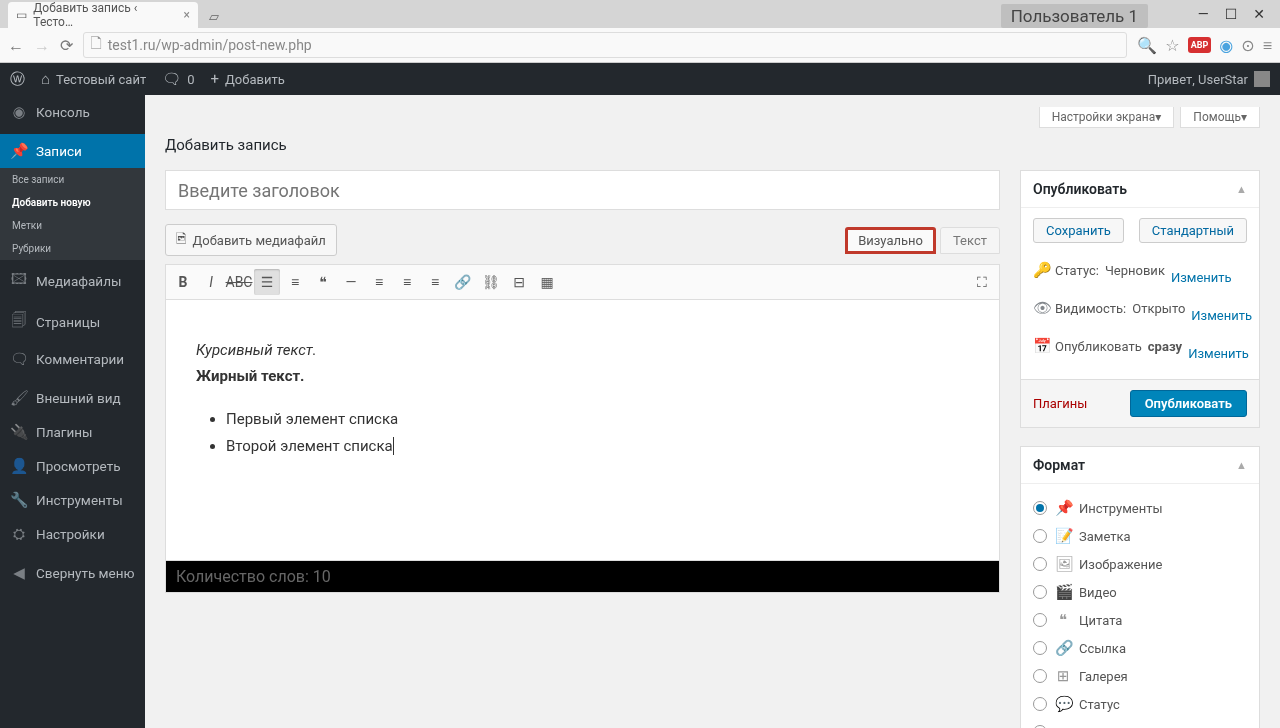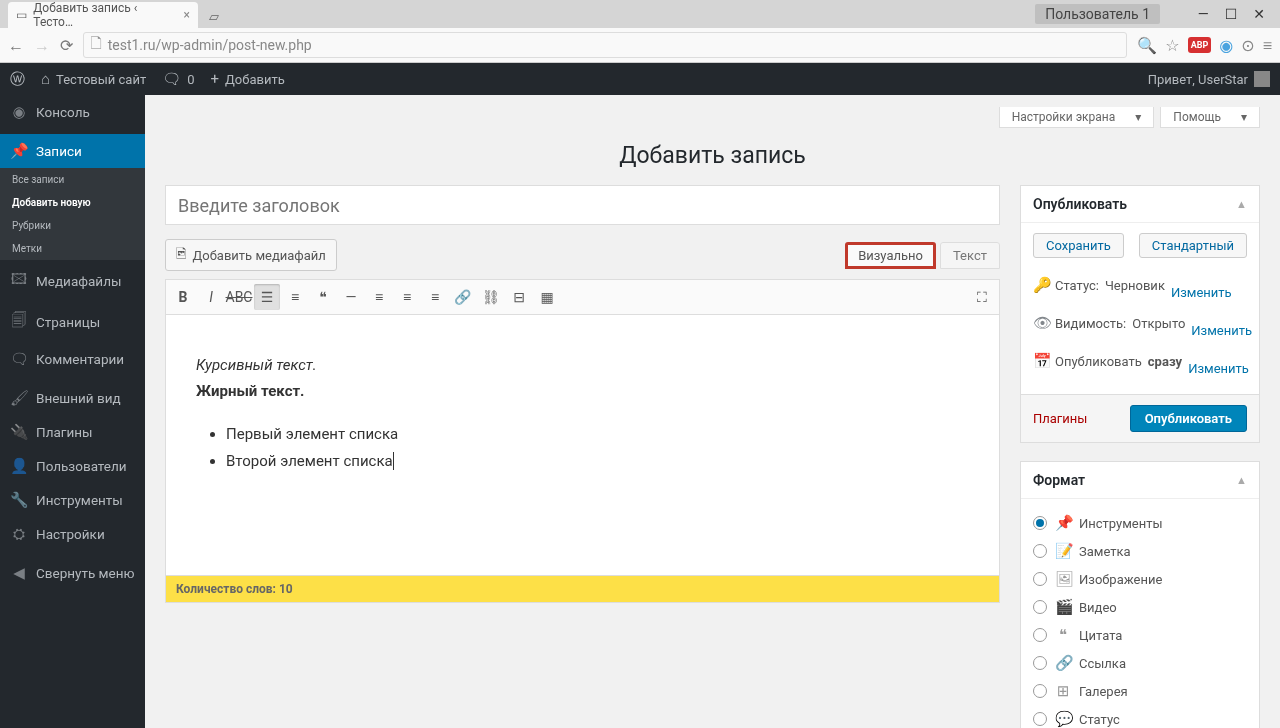--- a/index.html
+++ b/index.html
@@ -11,7 +11,7 @@
 .tab { background: #f9f9f9; height: 26px; display: flex; align-items: center; padding: 0 8px; border-radius: 4px 4px 0 0; gap: 6px; font-size: 12px; color: #555; max-width: 190px; }
 .tab .close-x { margin-left: 4px; color: #888; cursor: pointer; }
 .newtab-btn { width: 20px; height: 16px; display: flex; align-items: center; justify-content: center; margin-left: 6px; color: #666; margin-bottom: 4px; }
-.user-badge { position: absolute; right: 120px; top: 4px; background: #bfbfbf; color: #444; padding: 2px 10px; font-size: 14px; border-radius: 2px; }
+.user-badge { position: absolute; right: 132px; top: 4px; background: #bfbfbf; color: #444; padding: 2px 10px; font-size: 17px; border-radius: 2px; }
 .win-controls { position: absolute; right: 5px; top: 0; display: flex; gap: 16px; padding: 6px 10px; font-size: 14px; color: #333; }
 .nav-bar { height: 34px; display: flex; align-items: center; padding: 0 8px; gap: 10px; background: #f9f9f9; }
 .nav-arrow { color: #7a7a7a; font-size: 16px; }

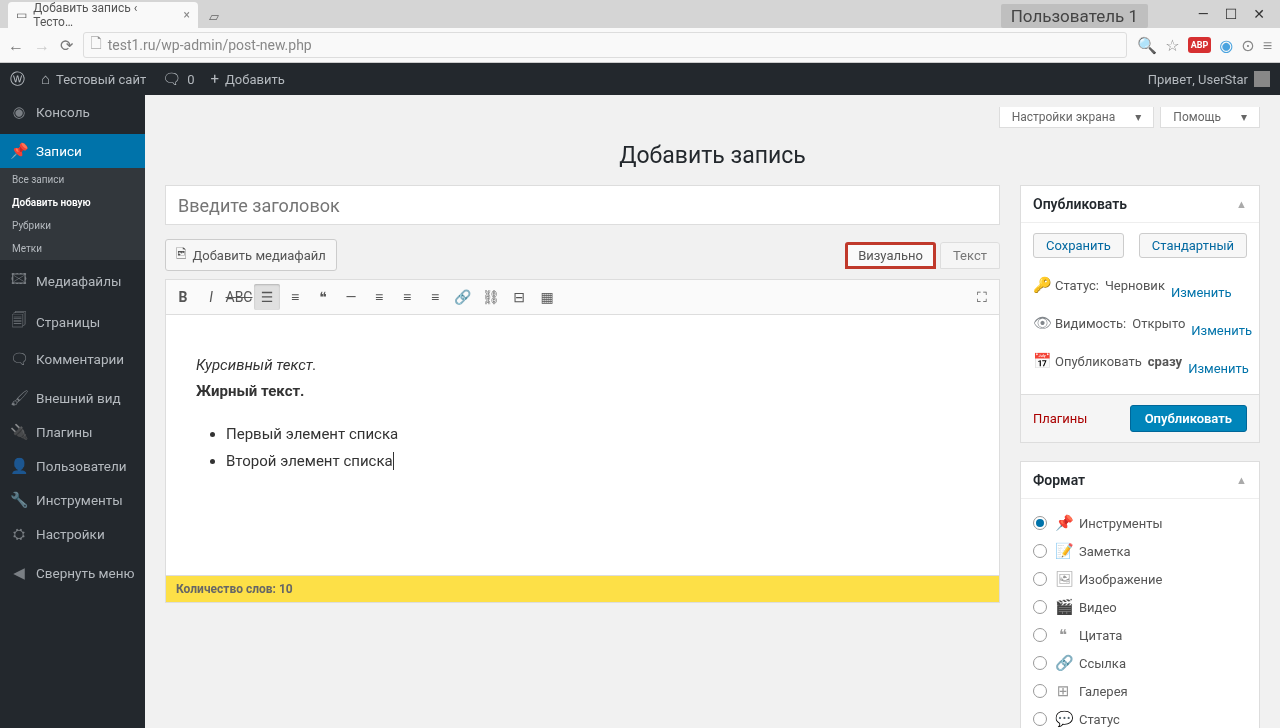--- a/index.html
+++ b/index.html
@@ -43,7 +43,7 @@
 
 .main { flex: 1; padding: 12px 20px 20px; overflow-y: auto; }
 .top-right-tabs { display: flex; justify-content: flex-end; gap: 6px; margin-bottom: -4px; }
-.screen-tab { background: #fff; border: 1px solid #ddd; border-top: none; padding: 3px 12px; font-size: 12px; color: #666; display: flex; align-items: center; gap: 20px; }
+.screen-tab { background: #fff; border: 1px solid #ddd; border-top: none; padding: 3px 12px; font-size: 12px; color: #666; display: flex; align-items: center; gap: 0; }
 .h1 { font-size: 23px; font-weight: 400; color: #23282d; margin: 18px 0 16px; text-align: center; }
 .content-cols { display: flex; gap: 20px; }
 .col-main { flex: 1; min-width: 0; }

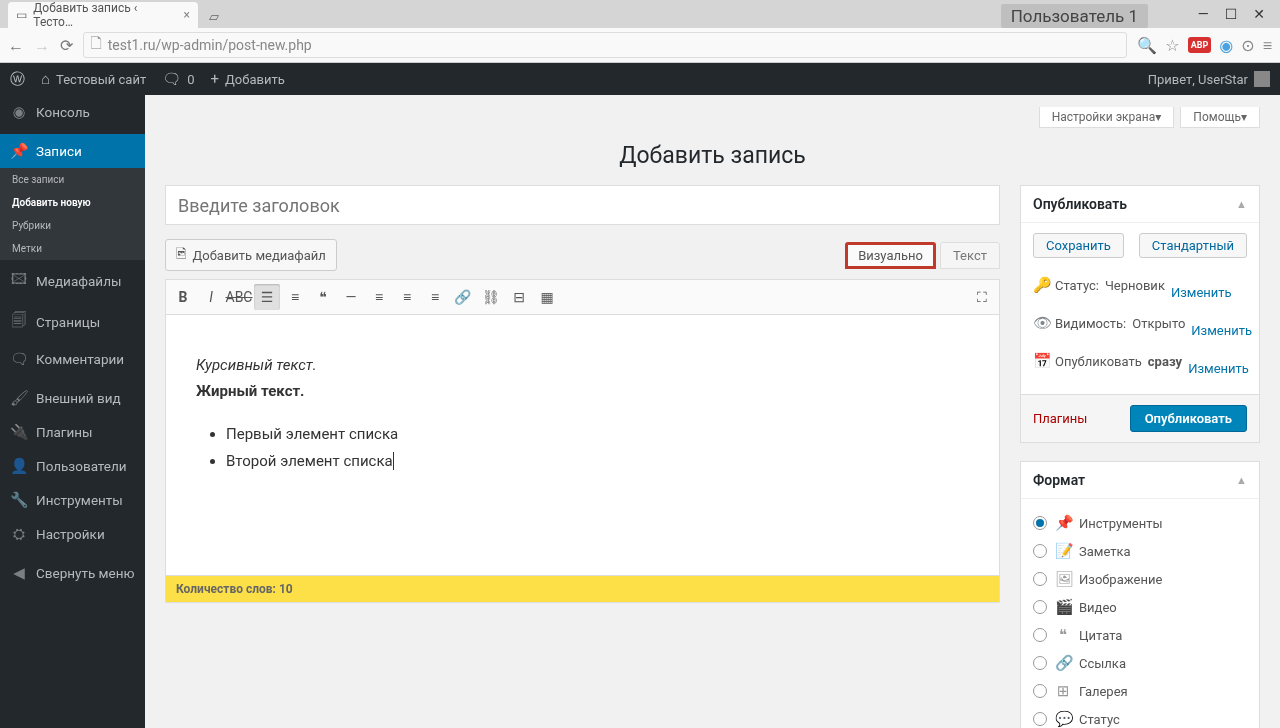--- a/index.html
+++ b/index.html
@@ -44,7 +44,7 @@
 .main { flex: 1; padding: 12px 20px 20px; overflow-y: auto; }
 .top-right-tabs { display: flex; justify-content: flex-end; gap: 6px; margin-bottom: -4px; }
 .screen-tab { background: #fff; border: 1px solid #ddd; border-top: none; padding: 3px 12px; font-size: 12px; color: #666; display: flex; align-items: center; gap: 0; }
-.h1 { font-size: 23px; font-weight: 400; color: #23282d; margin: 18px 0 16px; text-align: center; }
+.h1 { font-size: 15px; font-weight: 400; color: #23282d; margin: 12px 0 16px; }
 .content-cols { display: flex; gap: 20px; }
 .col-main { flex: 1; min-width: 0; }
 .col-side { width: 240px; }

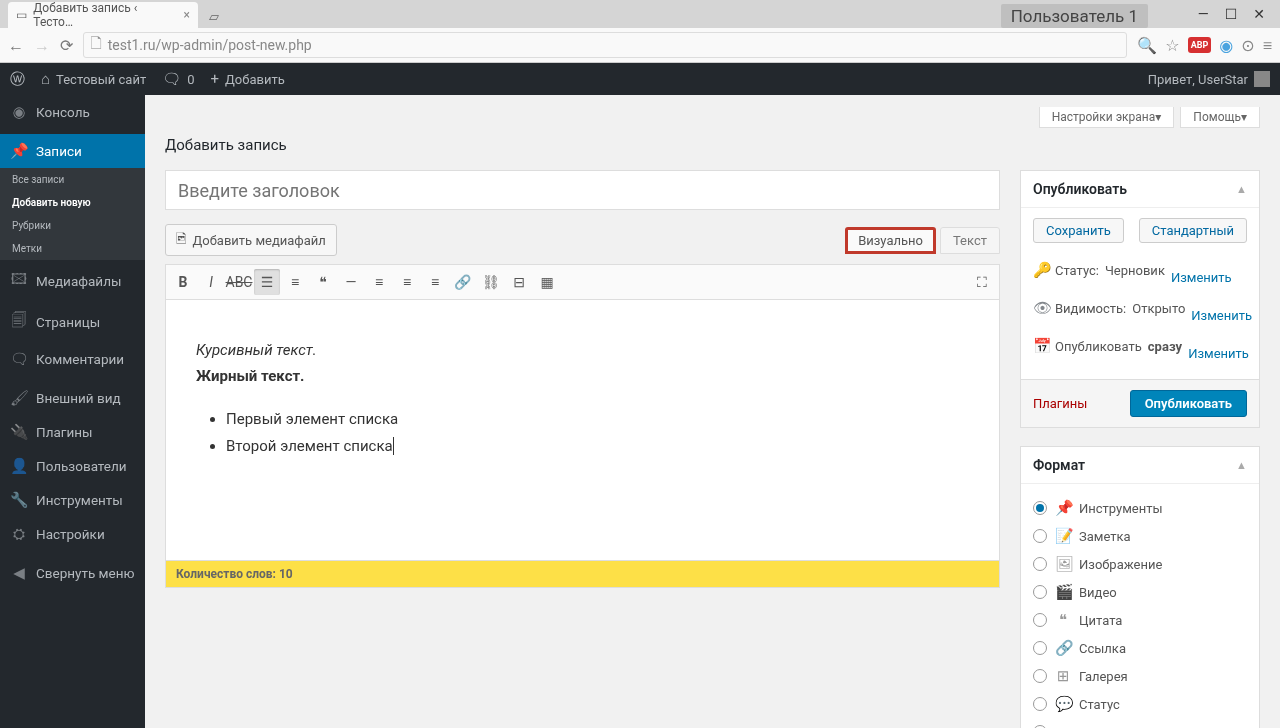--- a/index.html
+++ b/index.html
@@ -165,8 +165,8 @@
     <div class="submenu">
       <div class="submenu-item">Все записи</div>
       <div class="submenu-item current">Добавить новую</div>
+      <div class="submenu-item">Метки</div>
       <div class="submenu-item">Рубрики</div>
-      <div class="submenu-item">Метки</div>
     </div>
     <div class="menu-item">
         <span class="ic">🖾</span>

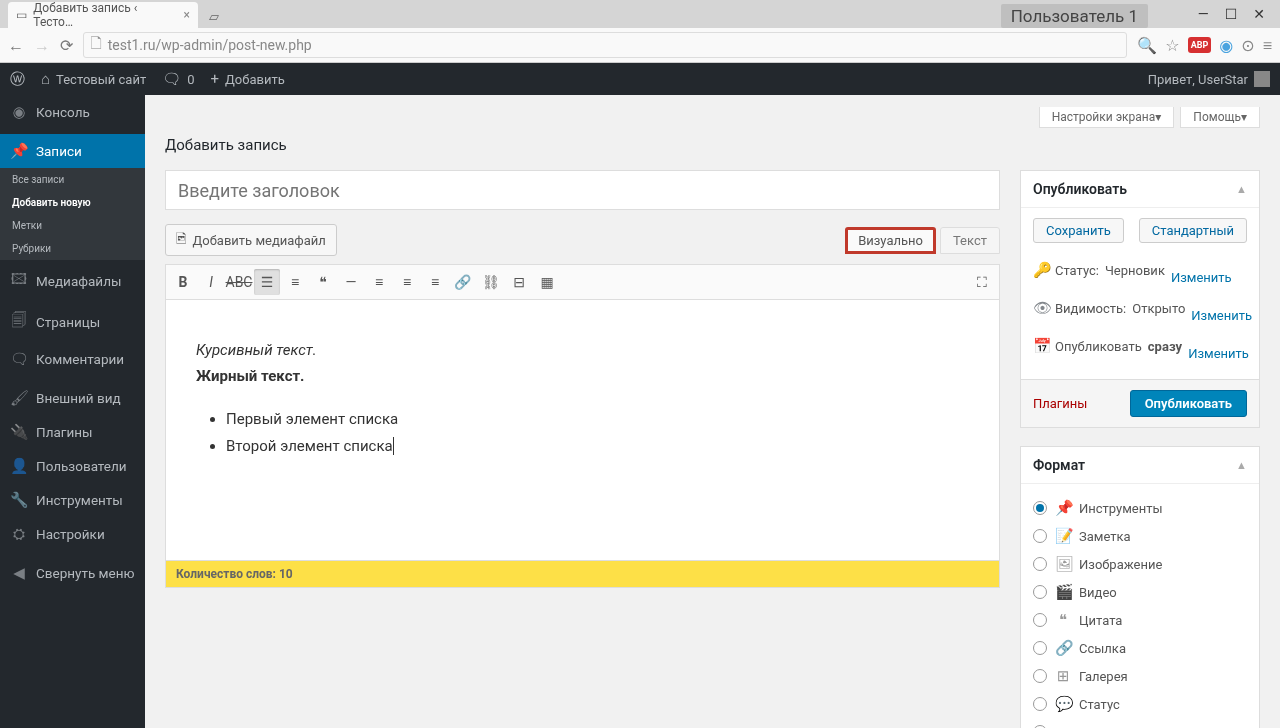--- a/index.html
+++ b/index.html
@@ -191,7 +191,7 @@
       </div>
     <div class="menu-item">
         <span class="ic">👤</span>
-        <span>Пользователи</span>
+        <span>Просмотреть</span>
       </div>
     <div class="menu-item">
         <span class="ic">🔧</span>

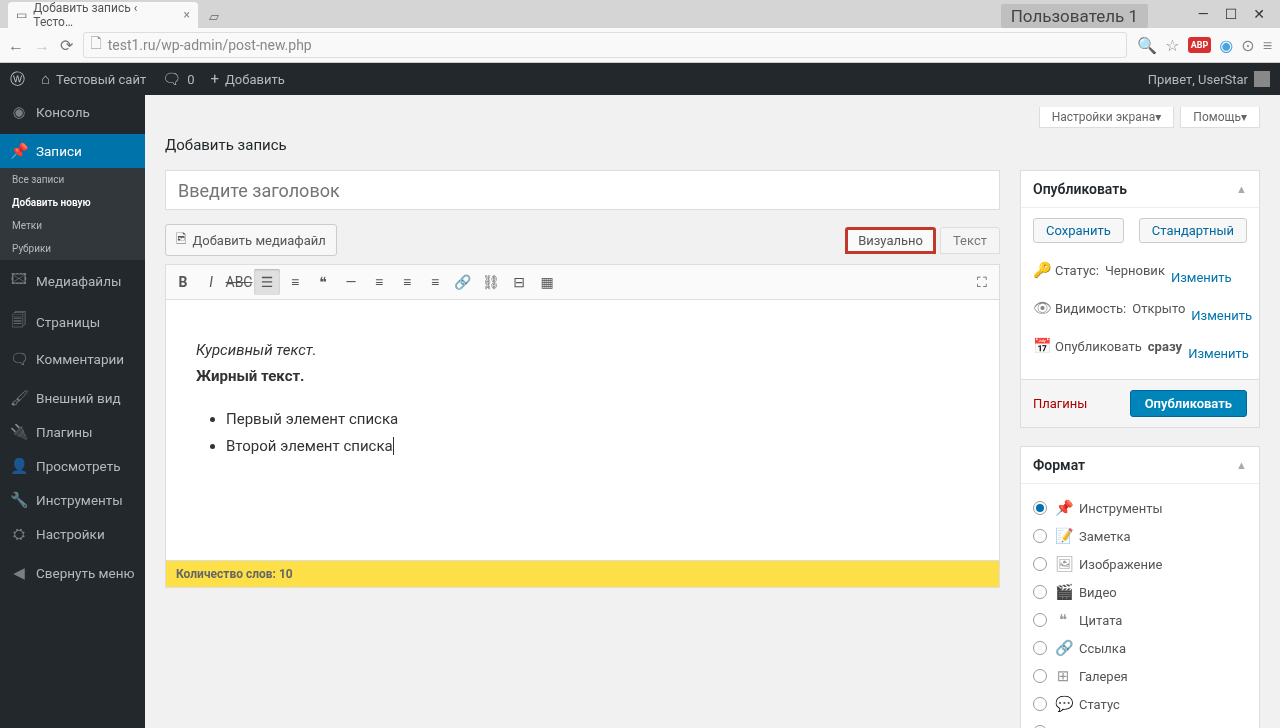--- a/index.html
+++ b/index.html
@@ -66,7 +66,7 @@
 .editor-content ul { padding-left: 18px; margin-top: 8px; }
 .editor-content li { margin: 1px 12px; }
 .cursor-mark { border-right: 1px solid #333; }
-.status-bar { border-top: 1px solid #ddd; padding: 6px 10px; font-size: 12px; color: #666; background: #fde047; font-weight: bold; }
+.status-bar { border-top: 1px solid #ddd; padding: 6px 10px; font-size: 16px; color: #666; background: #000000; }
 
 
 .postbox { background: #fff; border: 1px solid #ddd; margin-bottom: 18px; }

